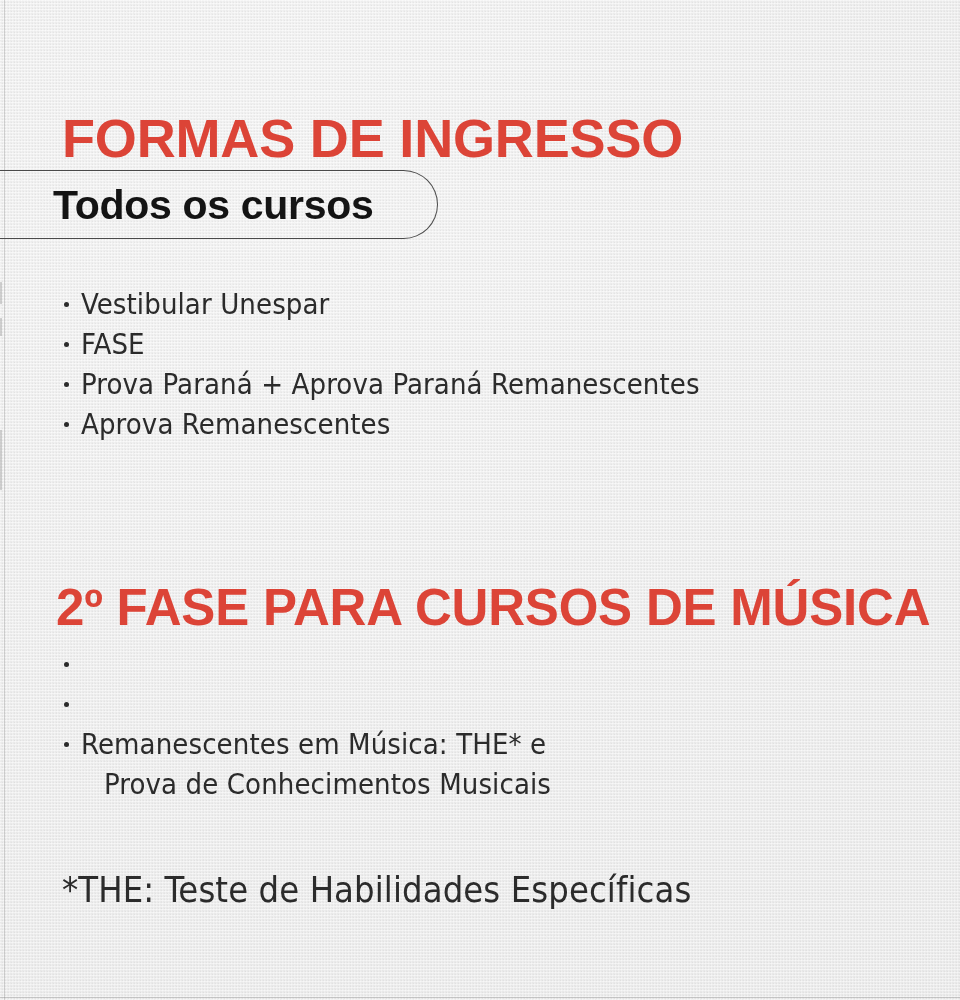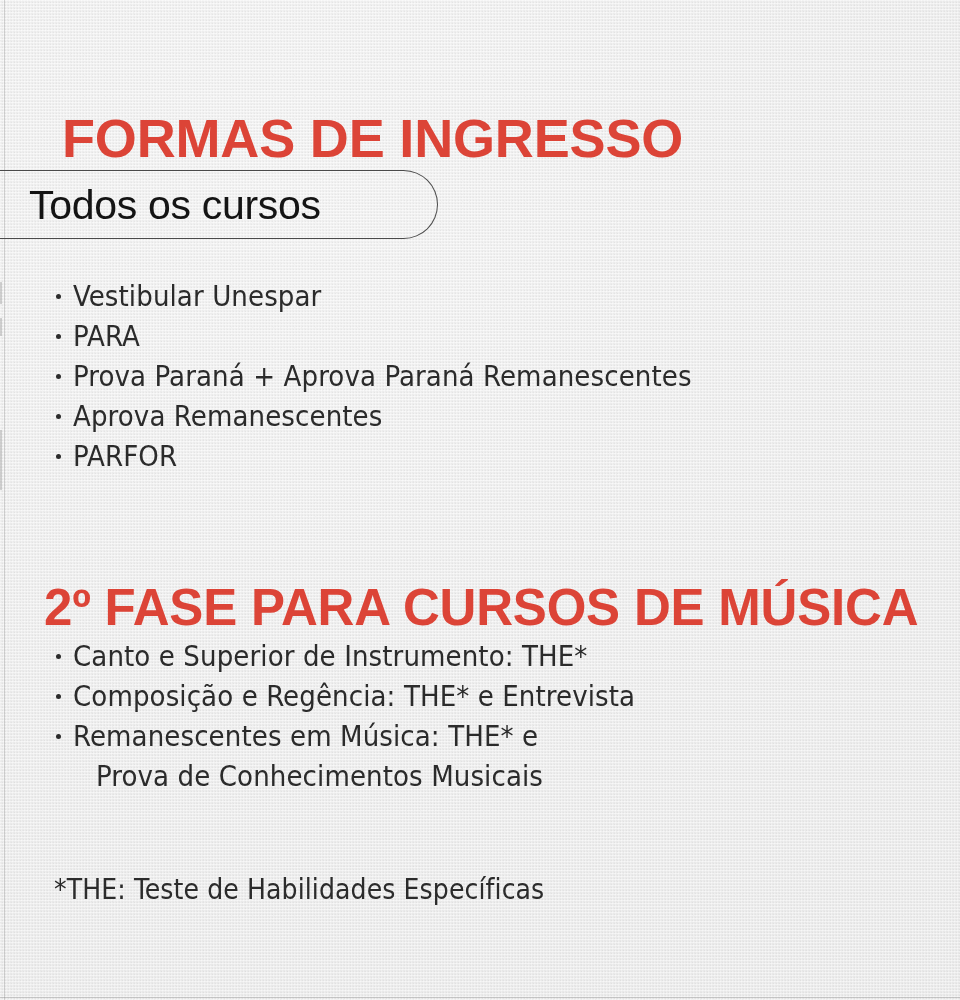--- a/index.html
+++ b/index.html
@@ -113,9 +113,9 @@
     align-items: center;
   }
   .pill-label {
-    margin-left: 69px;
+    margin-left: 93px;
     font-family: "Liberation Sans Narrow", "Liberation Sans", "DejaVu Sans Condensed", "DejaVu Sans", sans-serif;
-    font-weight: 400;
+    font-weight: 700;
     font-size: 41px;
     line-height: 44px;
     color: #141414;

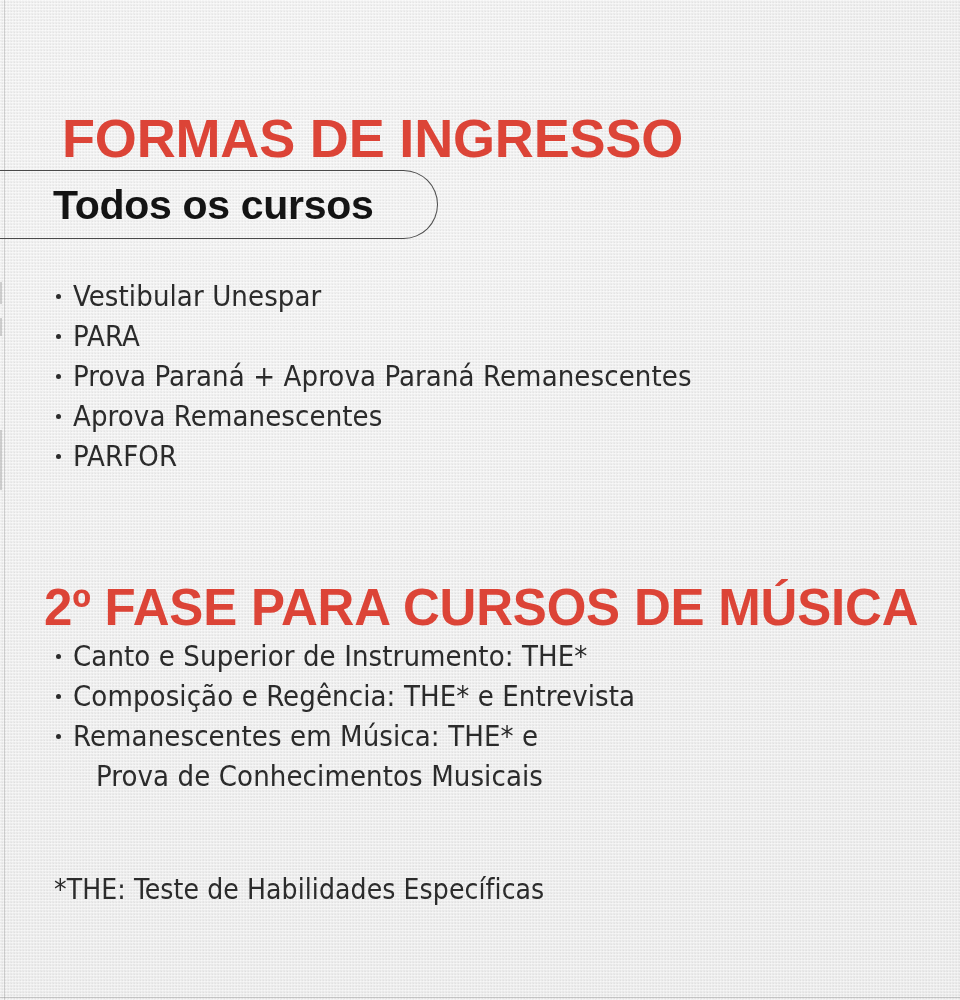--- a/index.html
+++ b/index.html
@@ -126,7 +126,7 @@
   
   .list {
     position: absolute;
-    margin: 0;
+    margin: 8px;
     padding: 0;
     list-style: none;
     color: #2b2b2b;

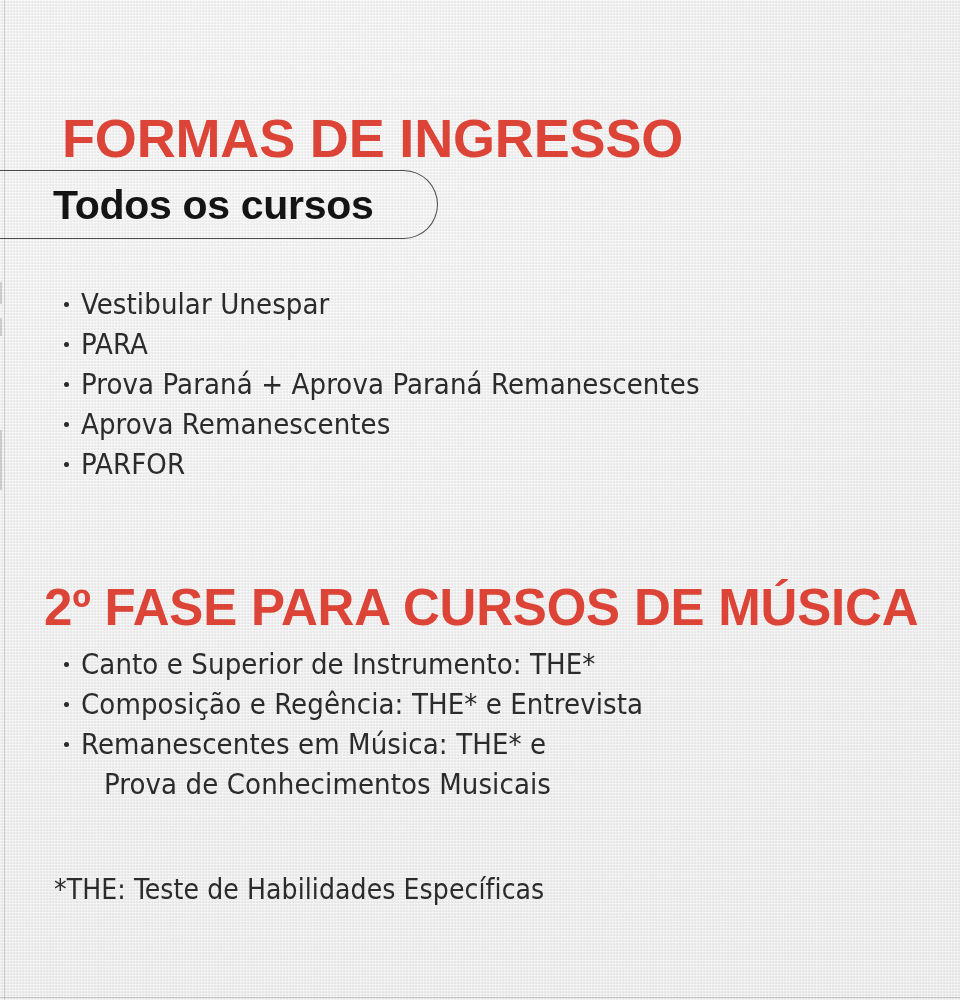--- a/index.html
+++ b/index.html
@@ -194,7 +194,7 @@
 
   <ul class="list" id="list-all">
       <li><span class="dot"></span><span>Vestibular Unespar</span></li>
-      <li><span class="dot"></span><span>PARA</span></li>
+      <li><span class="dot"></span><span>FASE</span></li>
       <li><span class="dot"></span><span>Prova Paraná + Aprova Paraná Remanescentes</span></li>
       <li><span class="dot"></span><span>Aprova Remanescentes</span></li>
       <li><span class="dot"></span><span>PARFOR</span></li>

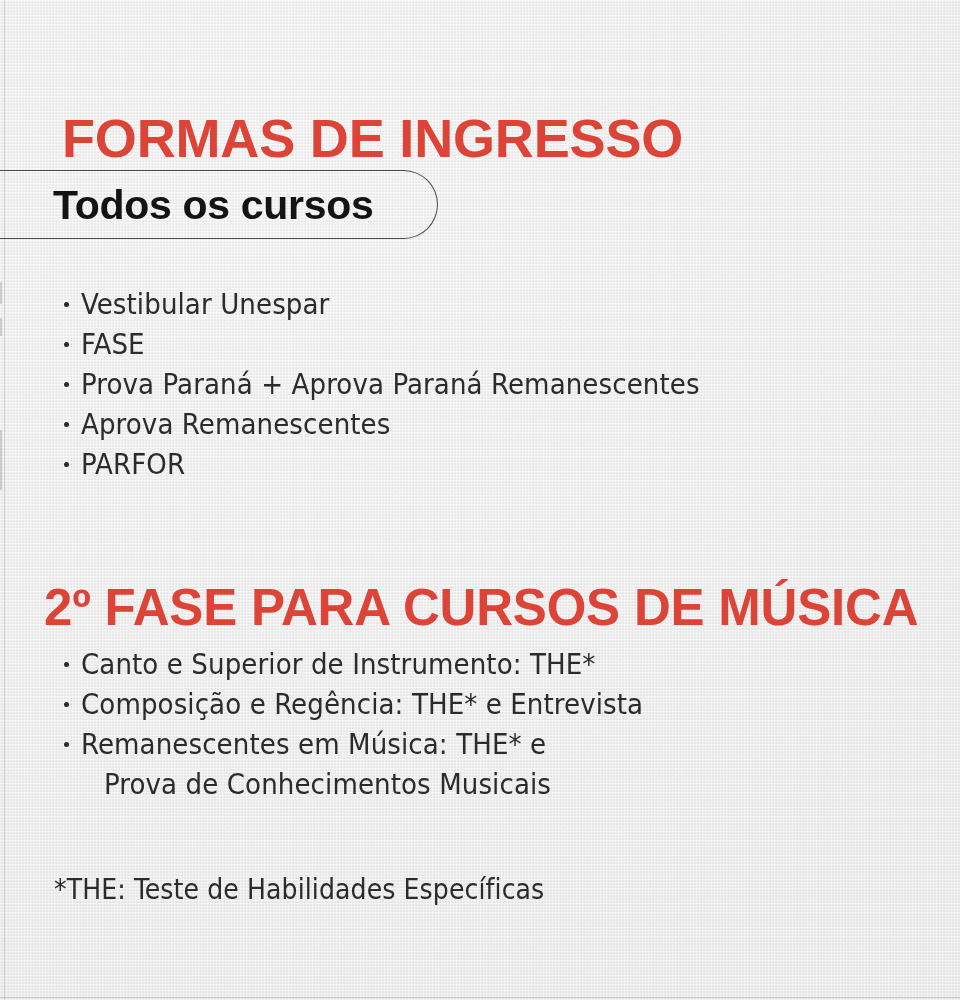--- a/index.html
+++ b/index.html
@@ -197,7 +197,6 @@
       <li><span class="dot"></span><span>FASE</span></li>
       <li><span class="dot"></span><span>Prova Paraná + Aprova Paraná Remanescentes</span></li>
       <li><span class="dot"></span><span>Aprova Remanescentes</span></li>
-      <li><span class="dot"></span><span>PARFOR</span></li>
     </ul>
 
   <h2 class="heading" id="heading-music" style="color: rgb(220, 68, 55);">2º FASE PARA CURSOS DE MÚSICA</h2>

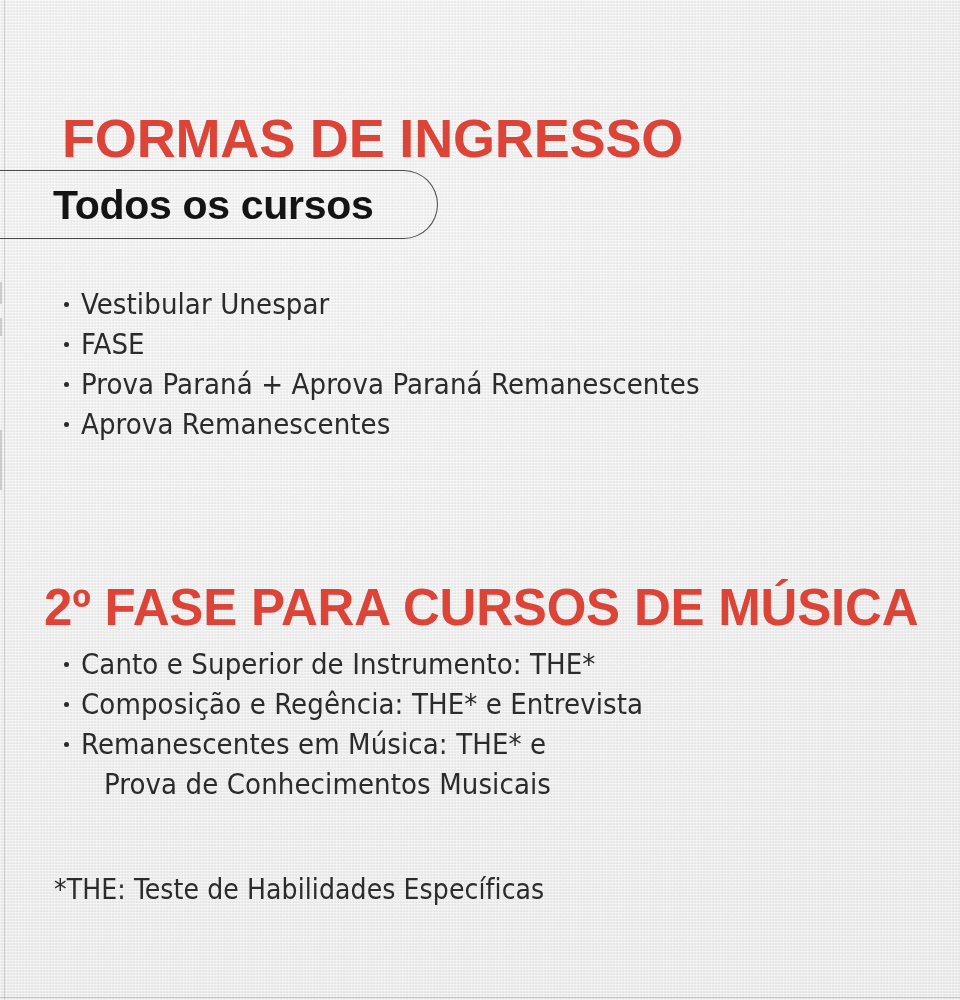--- a/index.html
+++ b/index.html
@@ -90,7 +90,7 @@
     transform: scaleX(1.02);
   }
   #heading-music {
-    left: 44px;
+    left: 56px;
     top: 538px;
     font-size: 51px;
     line-height: 56px;

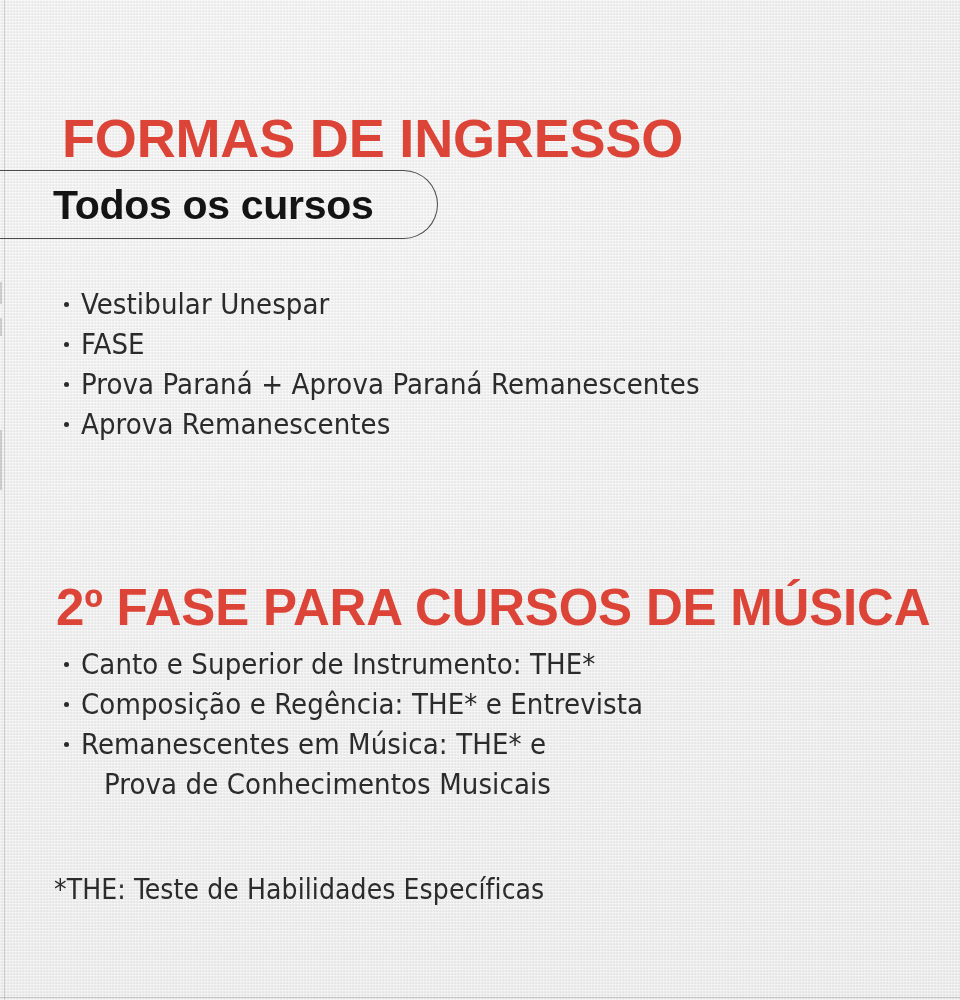--- a/index.html
+++ b/index.html
@@ -202,7 +202,7 @@
   <h2 class="heading" id="heading-music" style="color: rgb(220, 68, 55);">2º FASE PARA CURSOS DE MÚSICA</h2>
 
   <ul class="list" id="list-music">
-      <li><span class="dot"></span><span>Canto e Superior de Instrumento: THE*</span></li>
+      <li><span class="dot"></span></li>
       <li><span class="dot"></span><span>Composição e Regência: THE* e Entrevista</span></li>
       <li><span class="dot"></span><span>Remanescentes em Música: THE* e</span></li>
       <li class="cont"><span>Prova de Conhecimentos Musicais</span></li>

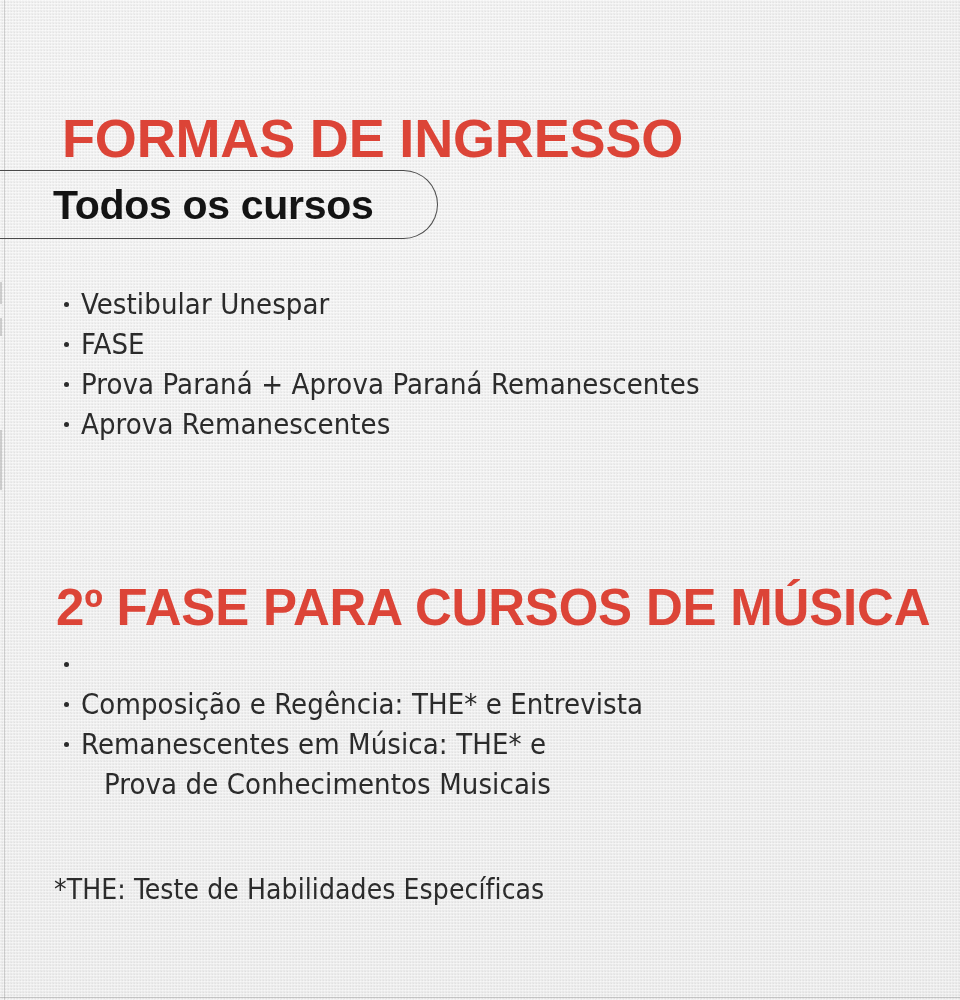--- a/index.html
+++ b/index.html
@@ -203,7 +203,7 @@
 
   <ul class="list" id="list-music">
       <li><span class="dot"></span></li>
-      <li><span class="dot"></span><span>Composição e Regência: THE* e Entrevista</span></li>
+      <li><span class="dot"></span></li>
       <li><span class="dot"></span><span>Remanescentes em Música: THE* e</span></li>
       <li class="cont"><span>Prova de Conhecimentos Musicais</span></li>
     </ul>

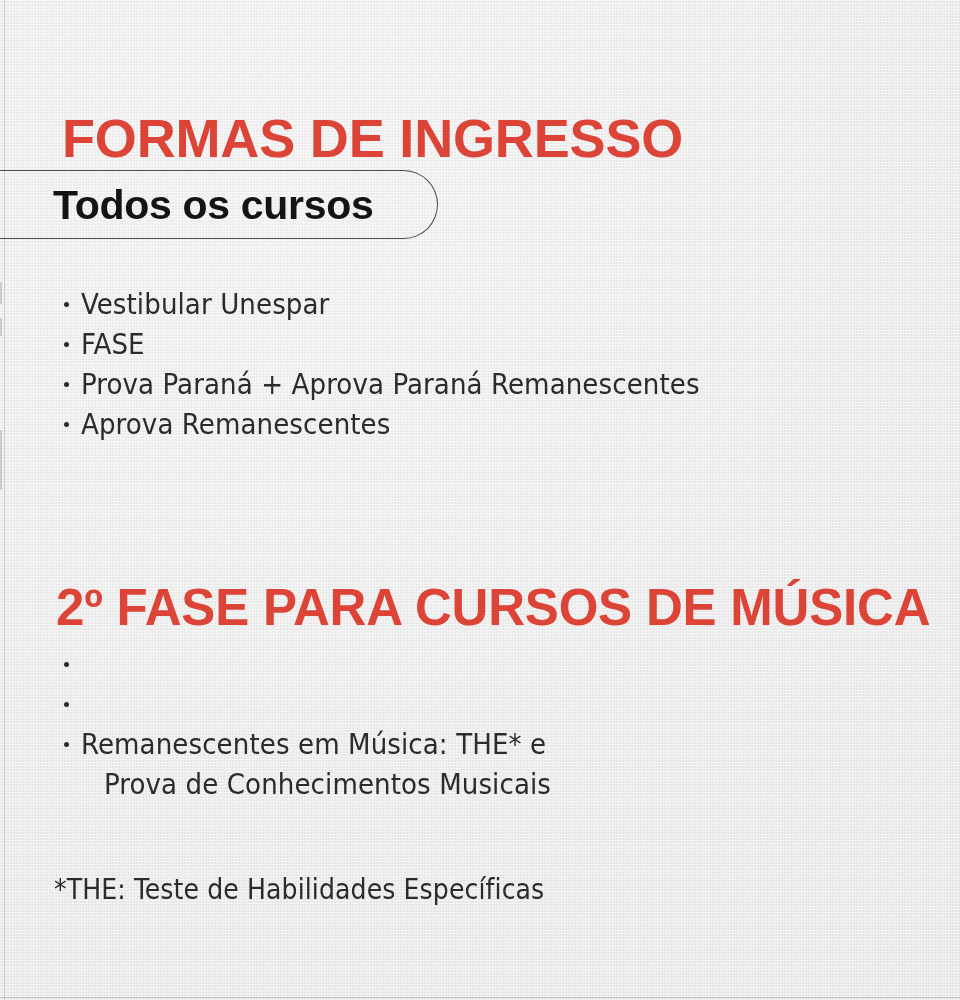--- a/index.html
+++ b/index.html
@@ -163,12 +163,12 @@
   
   .footnote {
     position: absolute;
-    left: 54px;
+    left: 62px;
     top: 872px;
     color: #2b2b2b;
     font-family: "DejaVu Sans Condensed", "Liberation Sans Narrow", "Liberation Sans", sans-serif;
     font-weight: 300;
-    font-size: 28px;
+    font-size: 36px;
     line-height: 36px;
     white-space: nowrap;
     letter-spacing: 0.1px;

